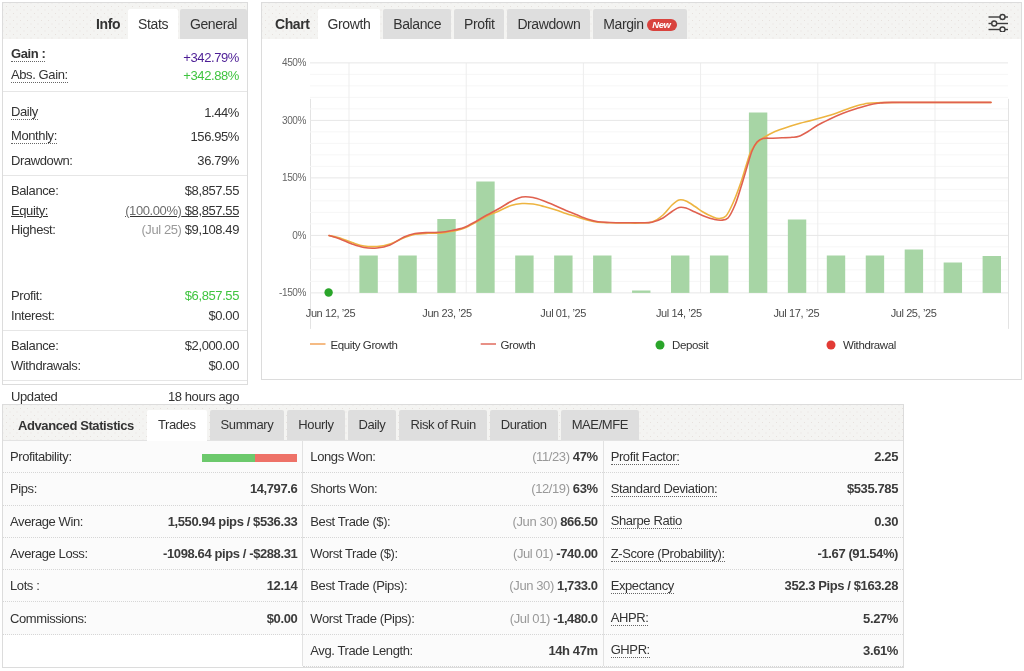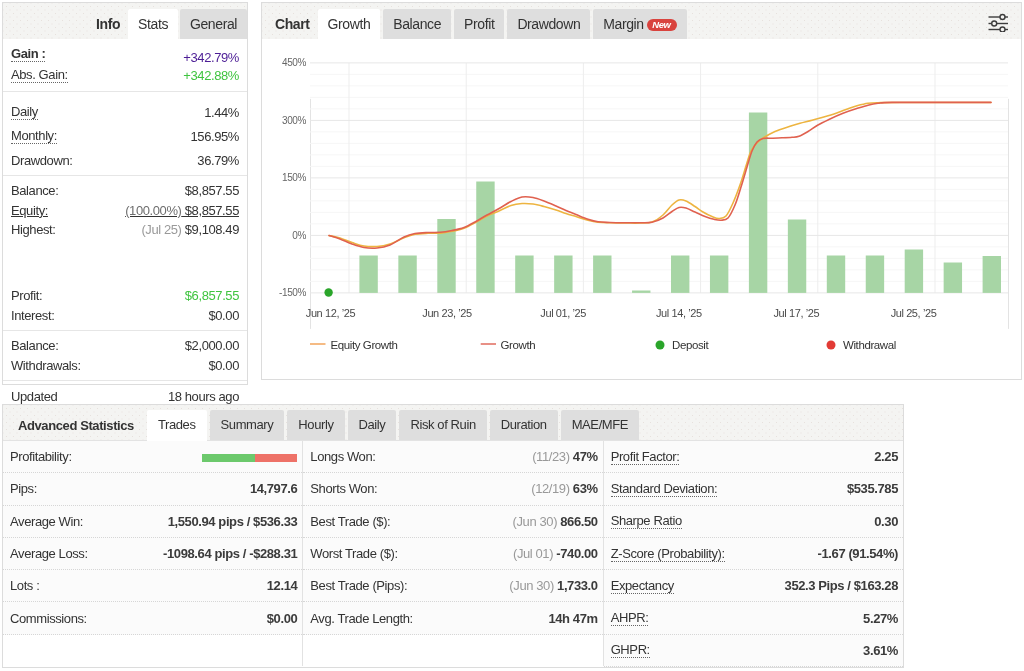--- a/index.html
+++ b/index.html
@@ -242,6 +242,10 @@
           <span class="bval"><span class="g">(Jun 30)</span> 1,733.0</span>
         </div>
       <div class="brow">
+          <span>Worst Trade (Pips):</span>
+          <span class="bval"><span class="g">(Jul 01)</span> -1,480.0</span>
+        </div>
+      <div class="brow">
           <span>Avg. Trade Length:</span>
           <span class="bval">14h 47m</span>
         </div>

